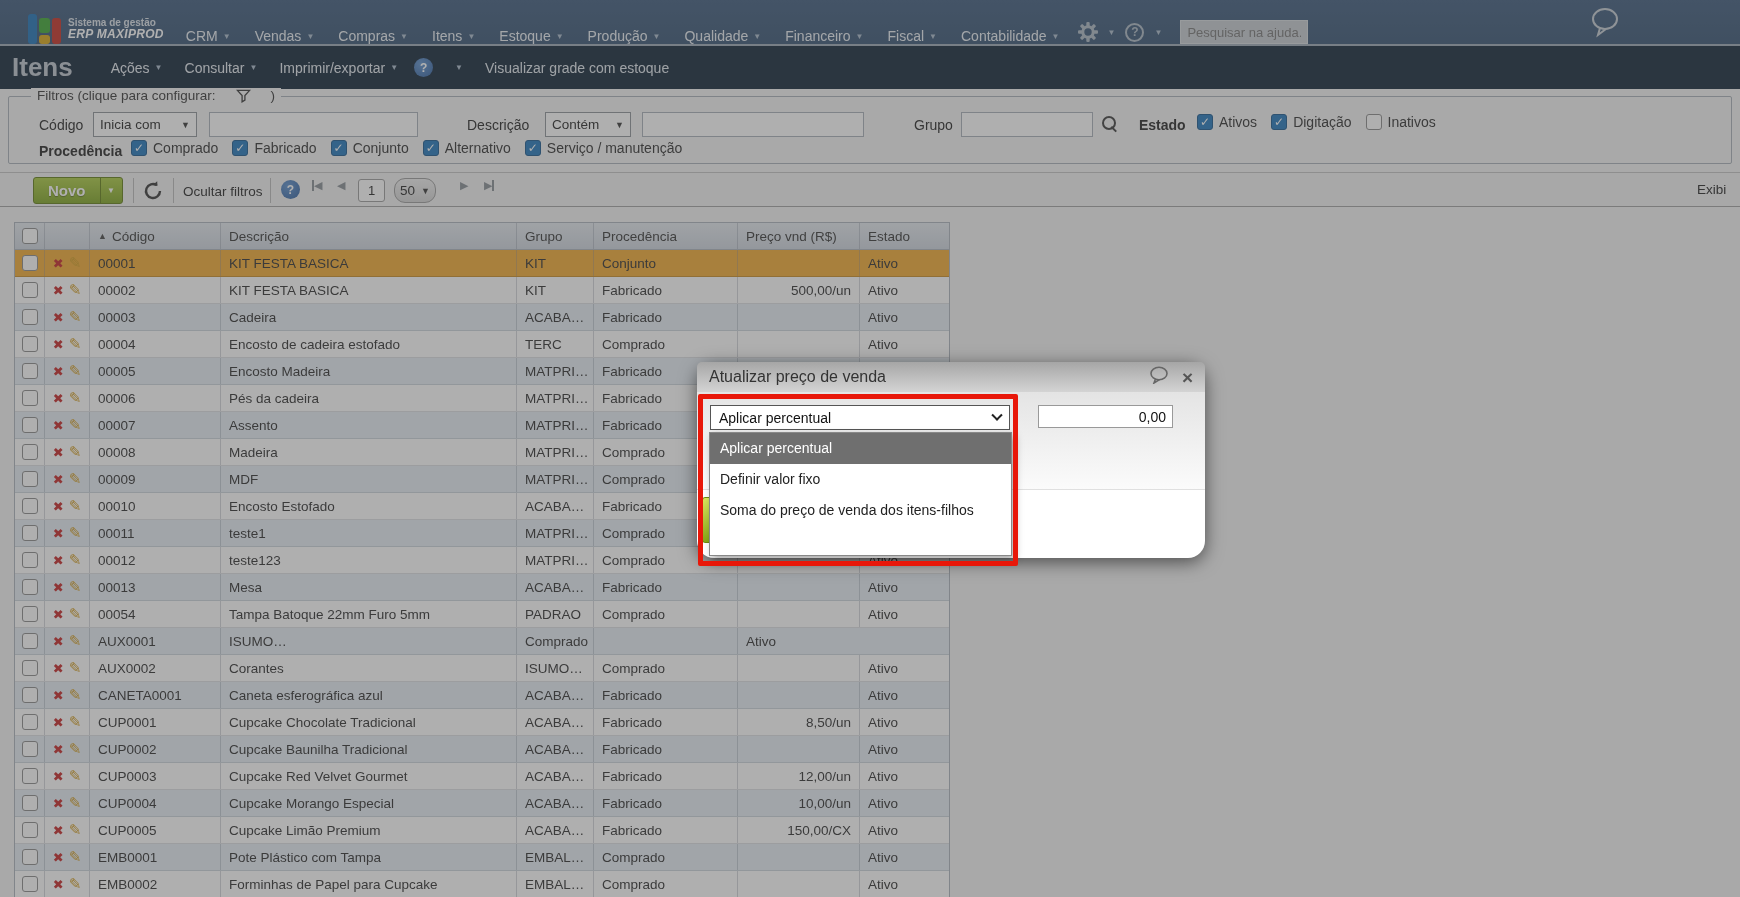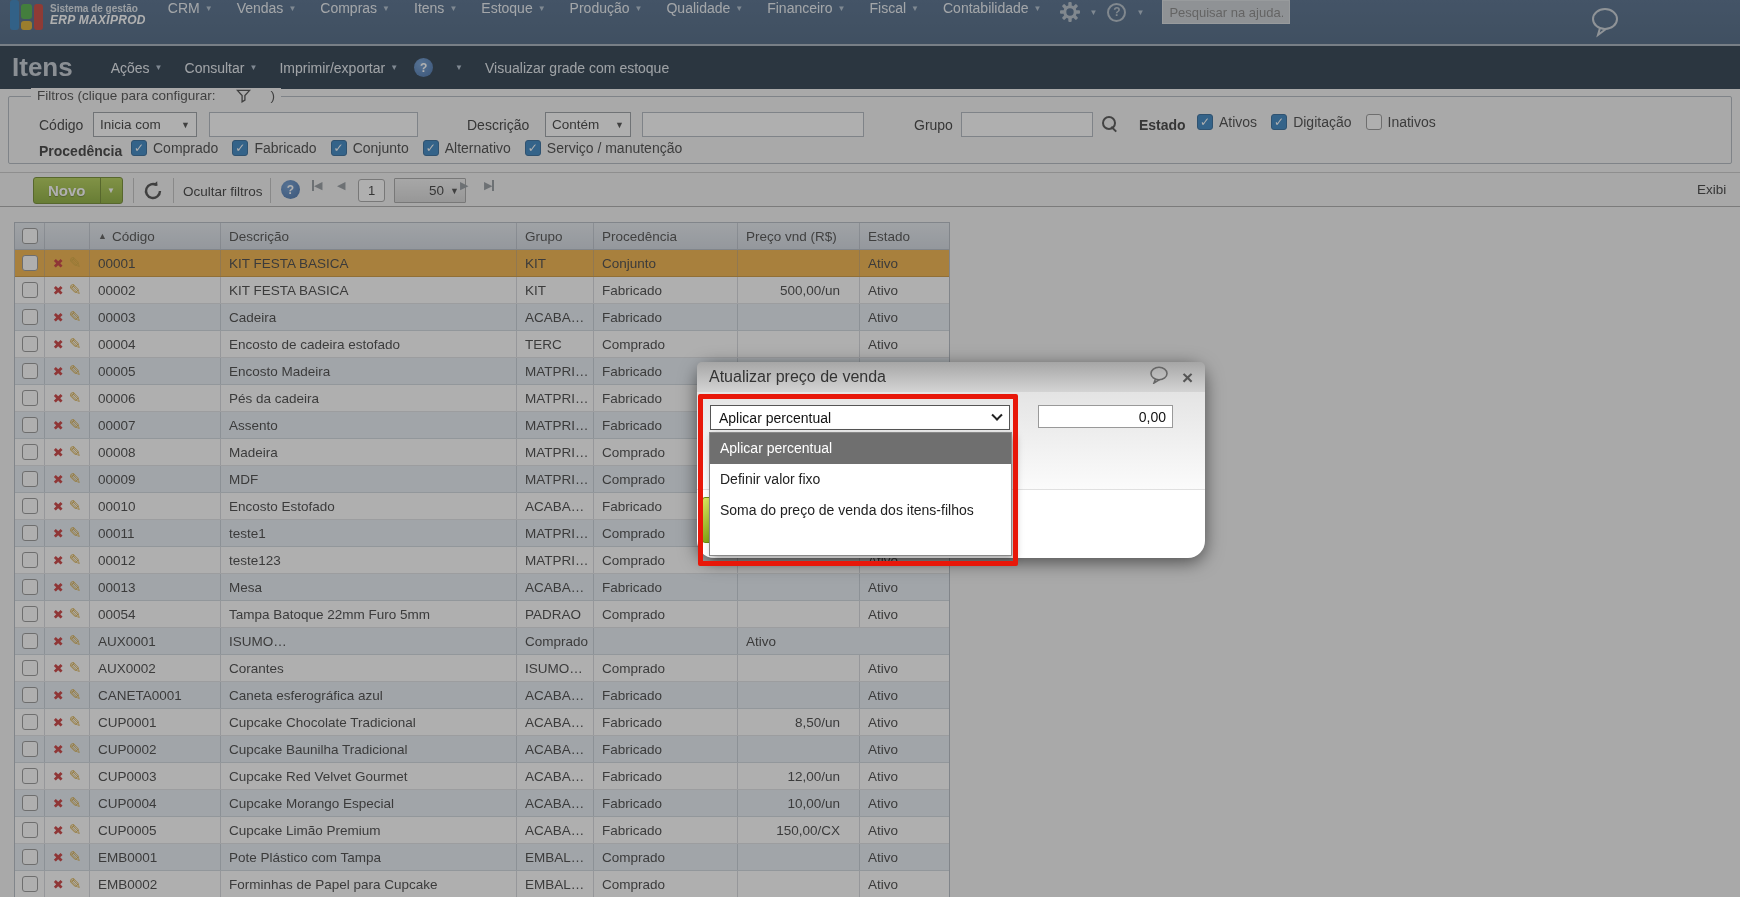--- a/index.html
+++ b/index.html
@@ -8,7 +8,7 @@
 
   
   .topnav { position:absolute; left:0; top:0; width:100%; height:44px;
-    background:linear-gradient(#3b587a,#335070); display:flex; align-items:flex-start; padding-left:10px; }
+    background:linear-gradient(#3b587a,#335070); display:flex; align-items:flex-end; padding-left:28px; }
   .logo { display:flex; align-items:center; gap:7px; margin-right:22px; }
   .logo-mark { display:flex; gap:2px; align-items:flex-end; height:30px; }
   .lm-b { width:9px; height:30px; background:#1a6fb5; border-radius:3px; }

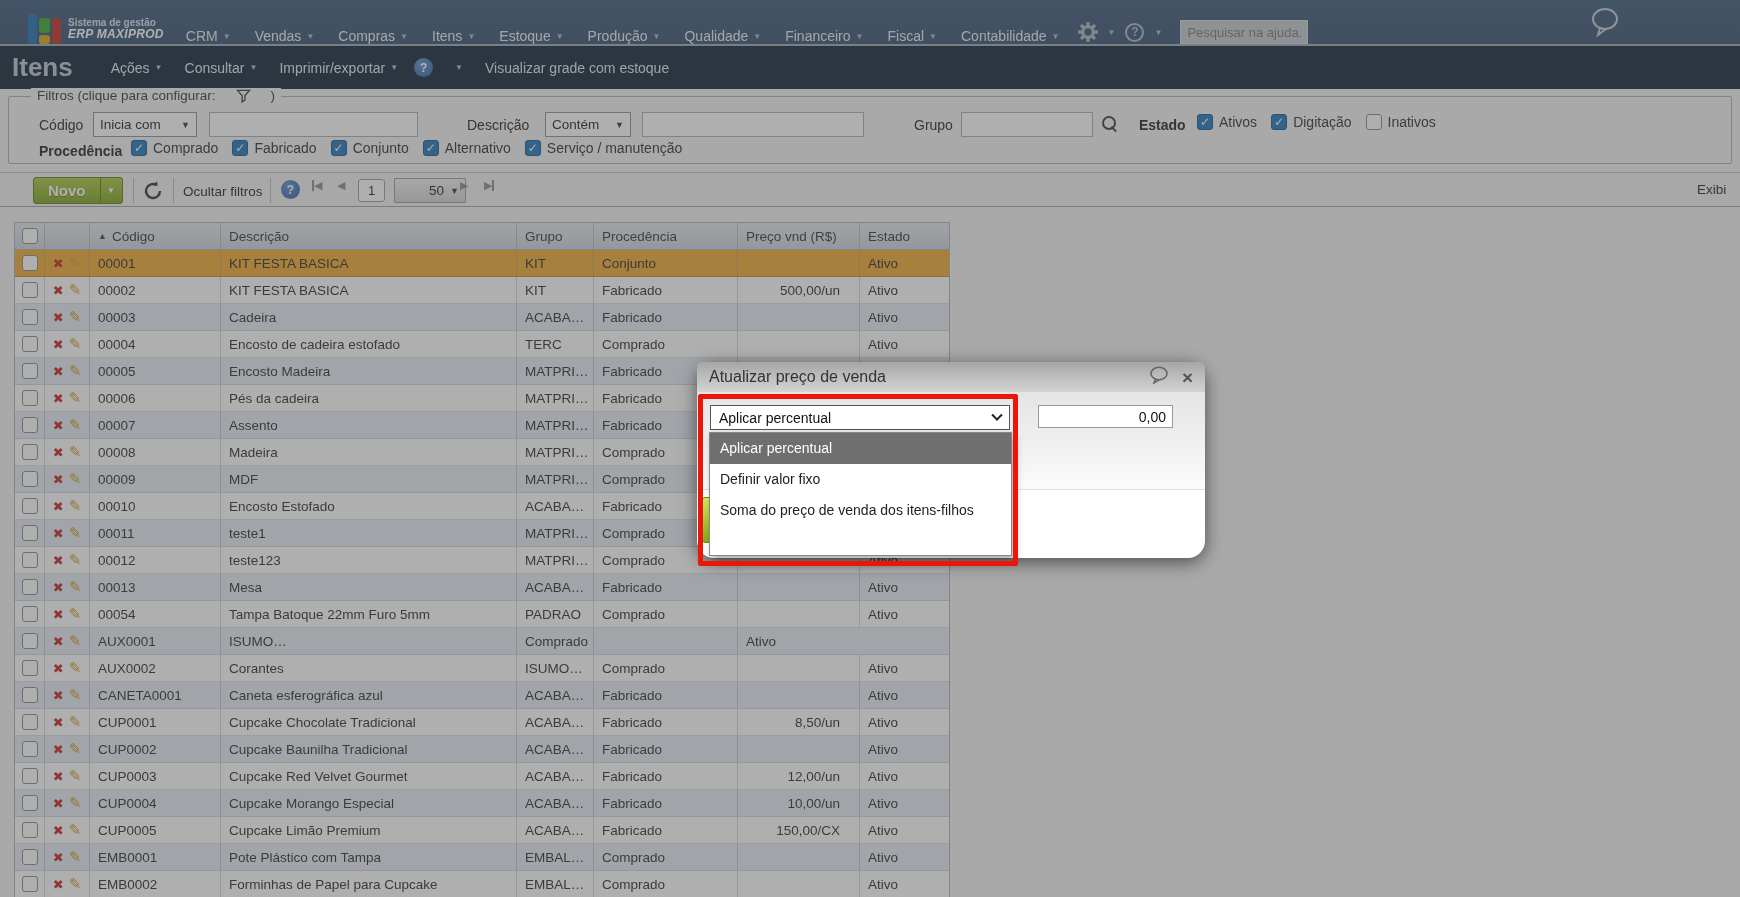--- a/index.html
+++ b/index.html
@@ -82,8 +82,8 @@
   .pgbar { width:2px; height:11px; background:currentColor; }
   .pg-box { position:absolute; left:358px; top:6px; width:27px; height:23px; border:1px solid #999; border-radius:3px;
     background:#fdfdfd; text-align:center; font-size:13px; color:#222; font-family:inherit; }
-  .pg-size { position:absolute; left:394px; top:5px; width:72px; height:25px; background:linear-gradient(#efefef,#d2d2d2);
-    border:1px solid #999; border-radius:1px; display:flex; align-items:center; justify-content:flex-end;
+  .pg-size { position:absolute; left:394px; top:5px; width:42px; height:25px; background:linear-gradient(#efefef,#d2d2d2);
+    border:1px solid #999; border-radius:11px; display:flex; align-items:center; justify-content:center;
     padding:0 6px; font-size:13.5px; color:#222; cursor:pointer; }
   .exib { position:absolute; left:1697px; top:9px; width:43px; overflow:hidden; white-space:nowrap;
     font-size:13.5px; color:#222; }

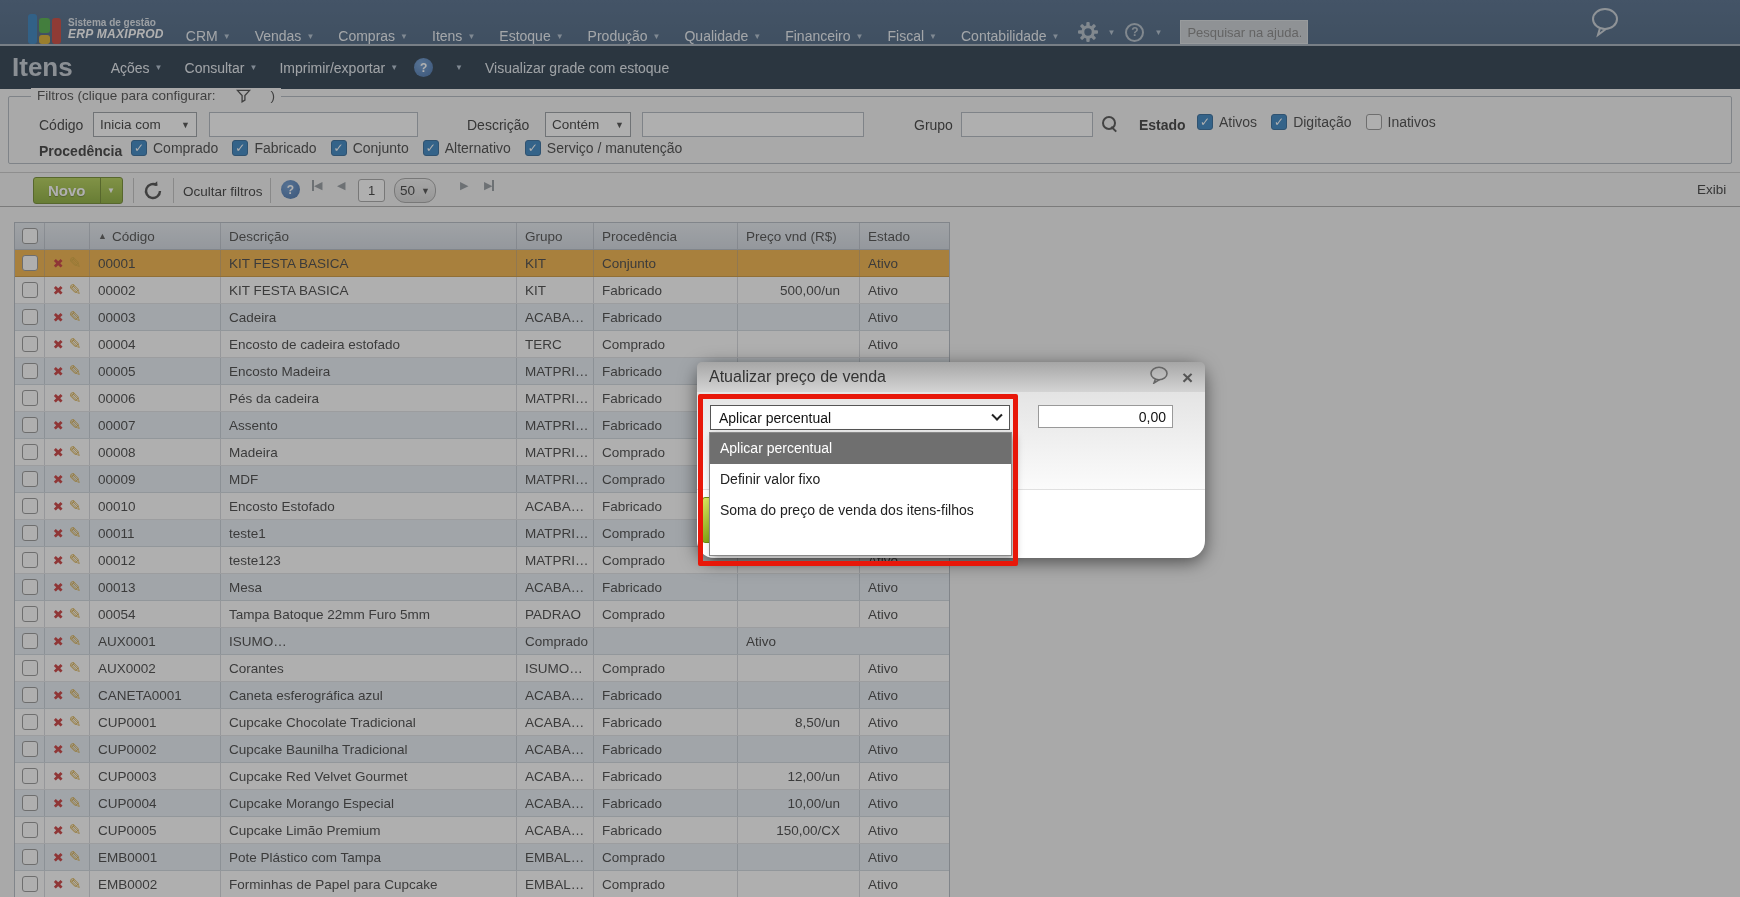--- a/index.html
+++ b/index.html
@@ -97,7 +97,7 @@
     overflow:hidden; white-space:nowrap; }
   .tcell:last-child { border-right:none; }
   .tcell.cc { justify-content:center; padding-left:0; }
-  .tcell.pr { justify-content:flex-end; padding-right:19px; padding-left:0; }
+  .tcell.pr { justify-content:flex-end; padding-right:8px; padding-left:0; }
   .drow { height:27px; font-size:13.5px; color:#2a2a2a; border-bottom:1px solid rgba(140,148,158,.30); cursor:pointer; }
   .drow.alt { background:#e4ebf3; }
   .drow.plain { background:#fdfdfe; }

